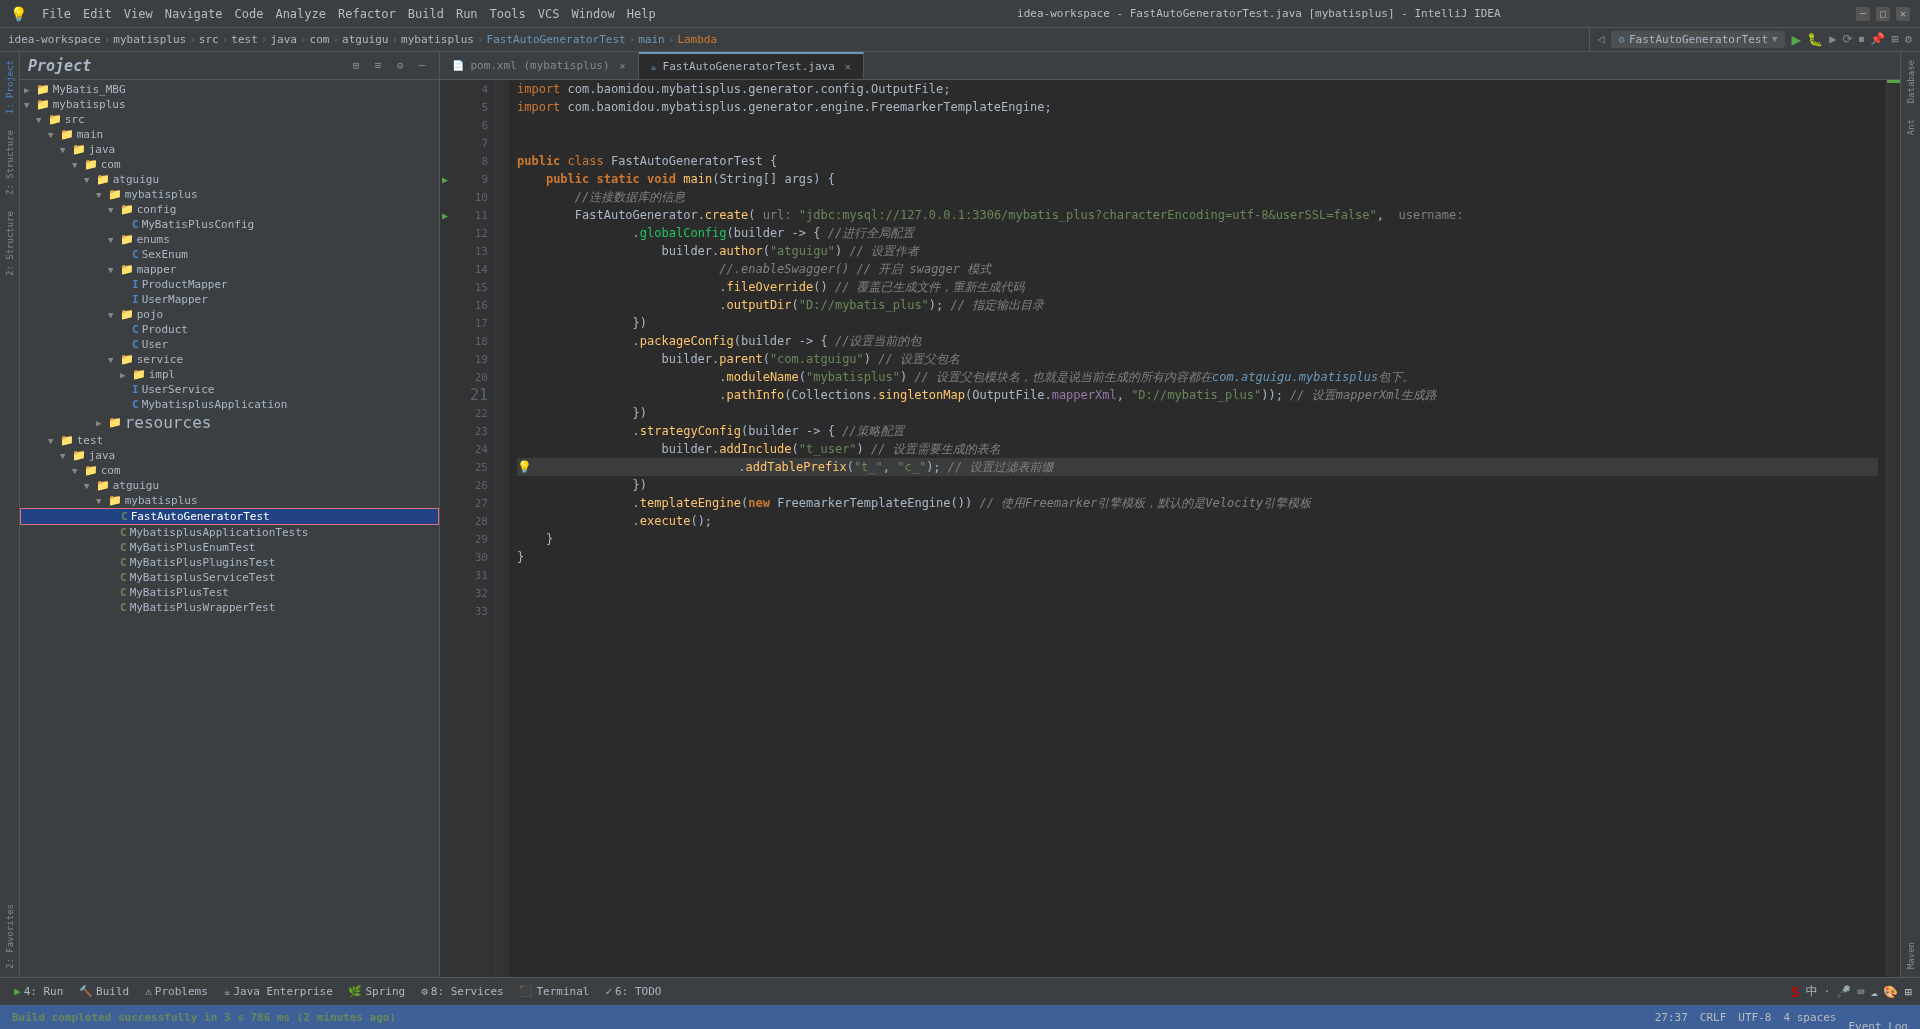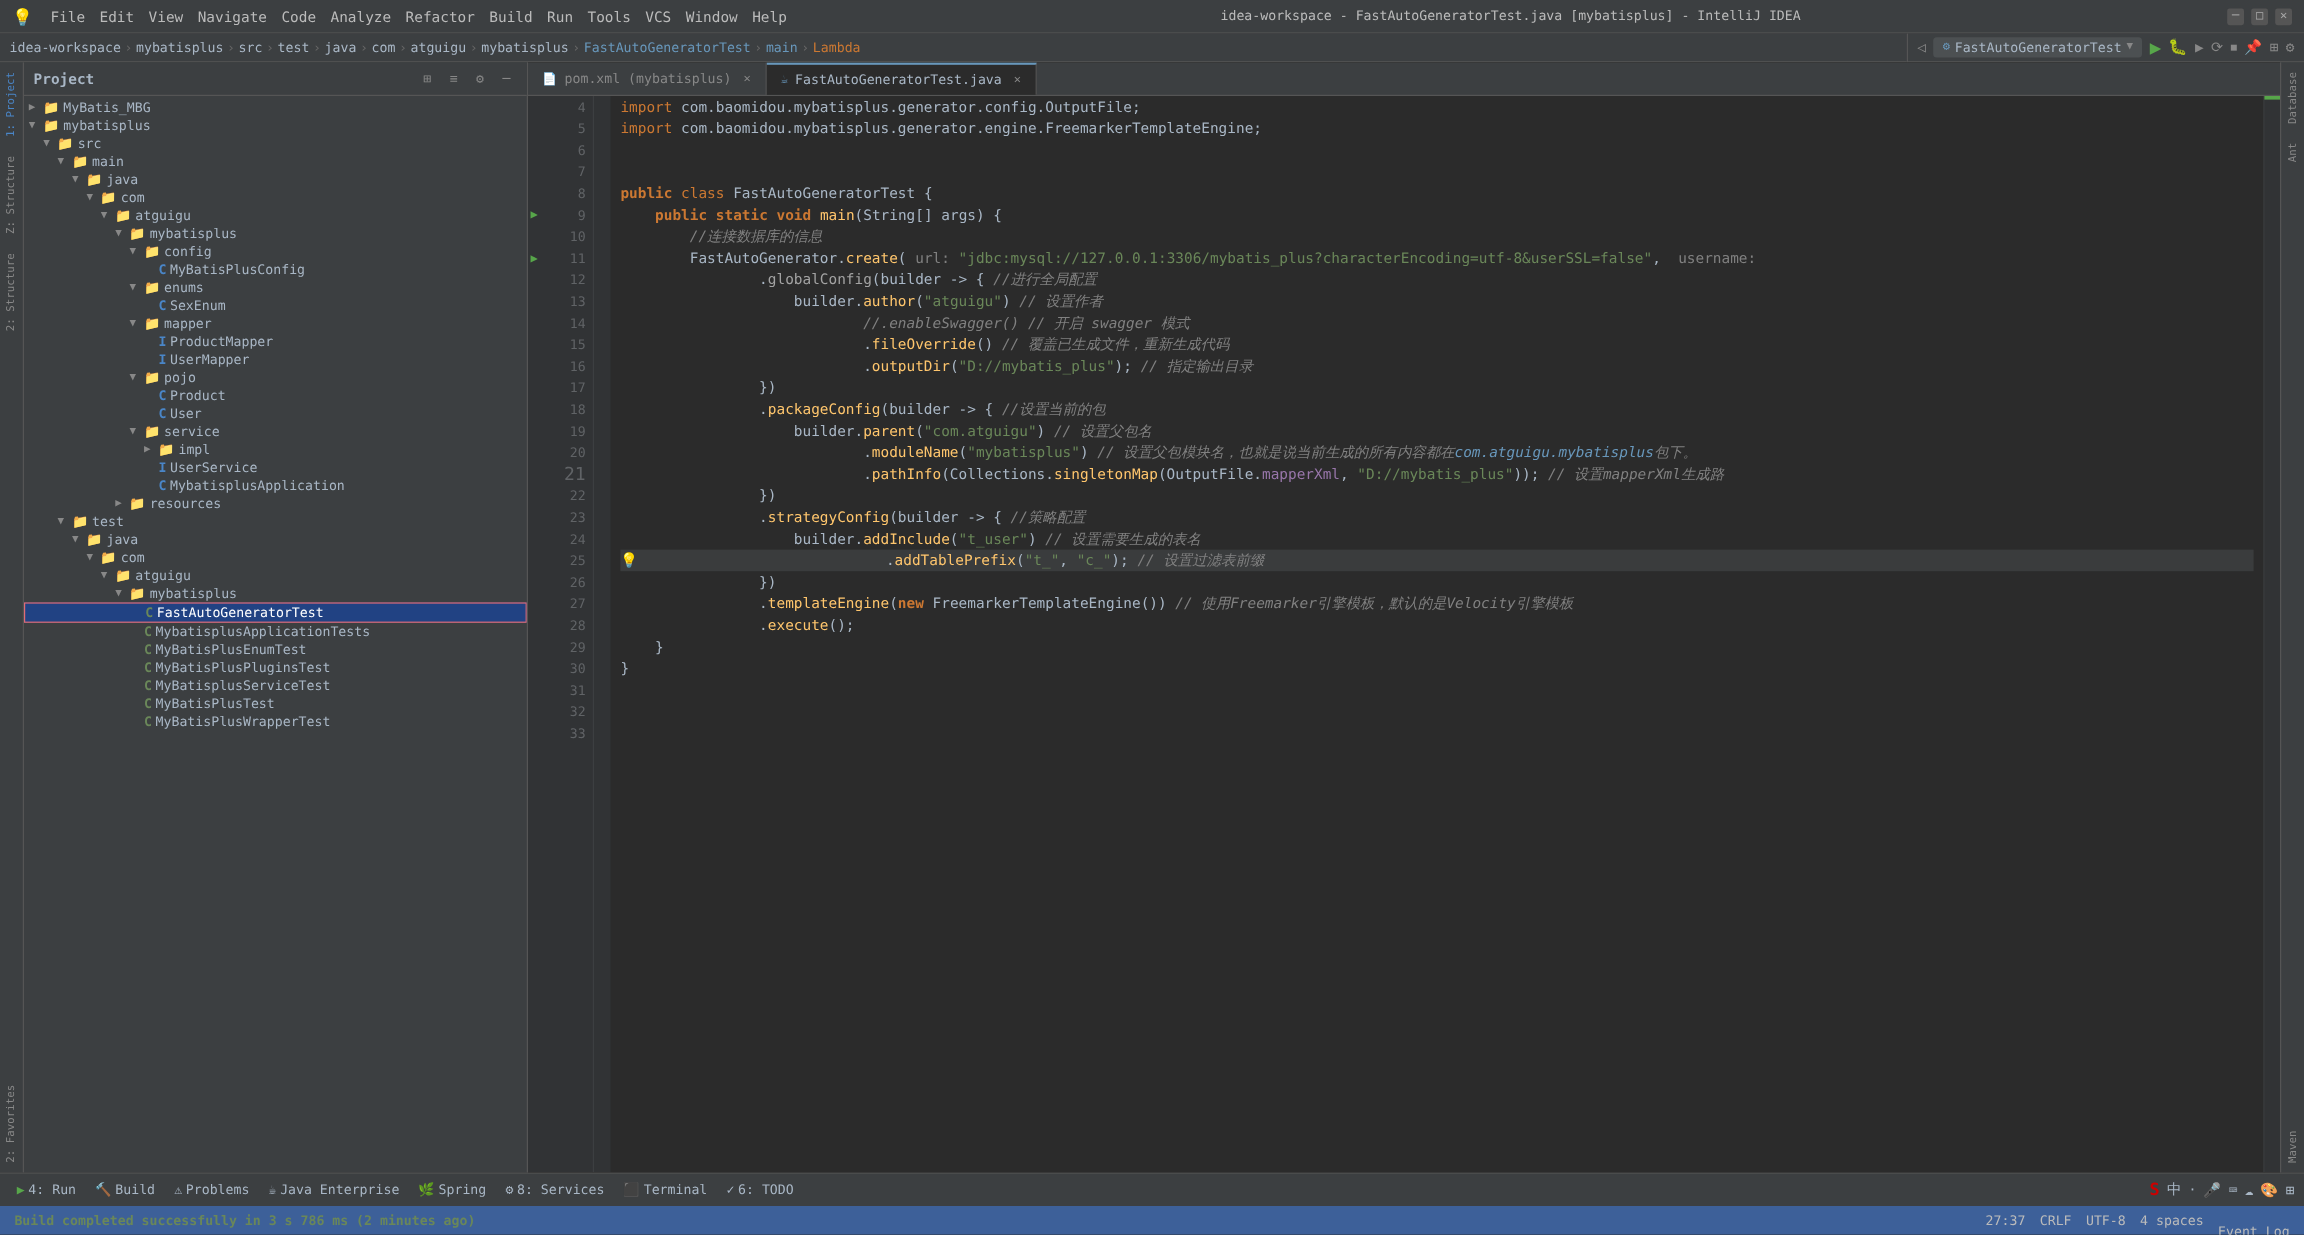--- a/index.html
+++ b/index.html
@@ -25,7 +25,7 @@
     
     #project-panel { width: 430px; background: #3c3f41; display: flex; flex-direction: column; border-right: 1px solid #555; }
     #project-panel-header { display: flex; align-items: center; justify-content: space-between; padding: 4px 8px; background: #3c3f41; border-bottom: 1px solid #555; height: 28px; }
-    #project-panel-header .panel-title { font-size: 12px; color: #a9b7c6; font-weight: bold; }
+    #project-panel-header .panel-title { font-size: 15px; color: #a9b7c6; font-weight: bold; font-style: italic; }
     #project-tree { flex: 1; overflow-y: auto; padding: 2px 0; }
     .tree-item { display: flex; align-items: center; padding: 1px 0; cursor: pointer; white-space: nowrap; }
     .tree-item.selected { background: #214283; }

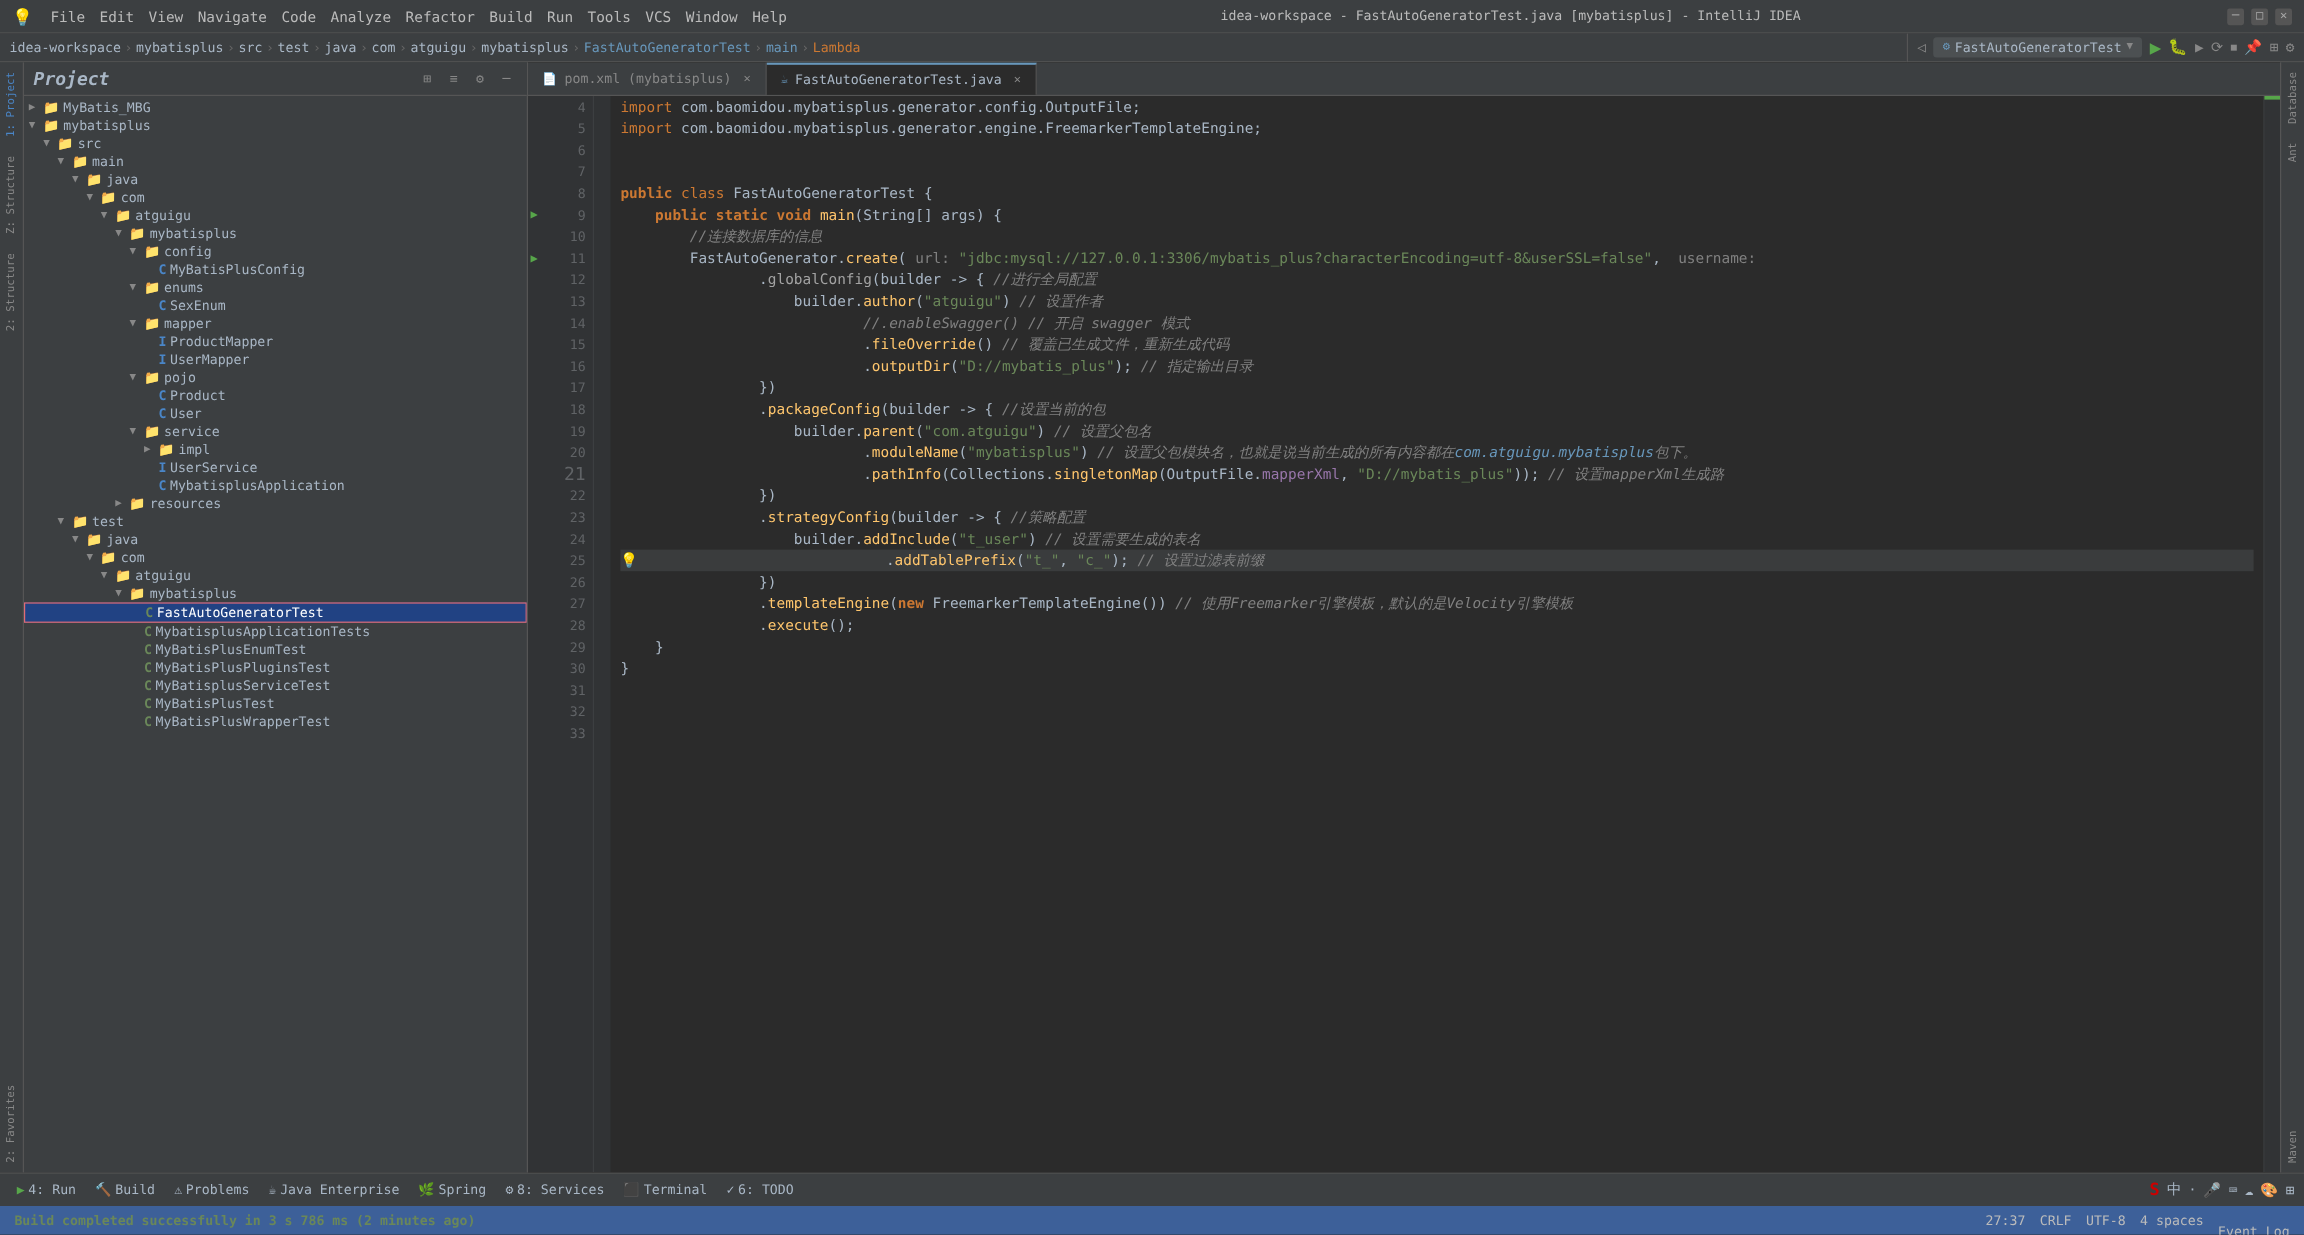--- a/index.html
+++ b/index.html
@@ -436,7 +436,7 @@
           <div style="display: flex; align-items: flex-start; min-height: 18px; line-height: 18px; font-size: 12px; white-space: pre;"><span>    <span style="color:#cc7832;font-weight:bold;">public</span> <span style="color:#cc7832;font-weight:bold;">static</span> <span style="color:#cc7832;font-weight:bold;">void</span> <span style="color:#ffc66d;">main</span><span style="color:#a9b7c6;">(</span><span style="color:#a9b7c6;">String[]</span> <span style="color:#a9b7c6;">args</span><span style="color:#a9b7c6;">) {</span></span></div>
           <div style="display: flex; align-items: flex-start; min-height: 18px; line-height: 18px; font-size: 12px; white-space: pre;"><span>        <span style="color:#808080;font-style:italic;">//连接数据库的信息</span></span></div>
           <div style="display: flex; align-items: flex-start; min-height: 18px; line-height: 18px; font-size: 12px; white-space: pre;"><span>        <span style="color:#a9b7c6;">FastAutoGenerator</span><span style="color:#a9b7c6;">.</span><span style="color:#ffc66d;">create</span><span style="color:#a9b7c6;">( </span><span style="color:#808080;">url:</span> <span style="color:#6a8759;">"jdbc:mysql://127.0.0.1:3306/mybatis_plus?characterEncoding=utf-8&amp;userSSL=false"</span><span style="color:#a9b7c6;">,  </span><span style="color:#808080;">username:</span></span></div>
-          <div style="display: flex; align-items: flex-start; min-height: 18px; line-height: 18px; font-size: 12px; white-space: pre;"><span>                <span style="color:#a9b7c6;">.</span><span style="color:#a3a3a3;">globalConfig</span><span style="color:#a9b7c6;">(builder -&gt; { </span><span style="color:#808080;font-style:italic;">//进行全局配置</span></span></div>
+          <div style="display: flex; align-items: flex-start; min-height: 18px; line-height: 18px; font-size: 12px; white-space: pre;"><span>                <span style="color:#a9b7c6;">.</span><span style="color:#22c55e;">globalConfig</span><span style="color:#a9b7c6;">(builder -&gt; { </span><span style="color:#808080;font-style:italic;">//进行全局配置</span></span></div>
           <div style="display: flex; align-items: flex-start; min-height: 18px; line-height: 18px; font-size: 12px; white-space: pre;"><span>                    <span style="color:#a9b7c6;">builder.</span><span style="color:#ffc66d;">author</span><span style="color:#a9b7c6;">(</span><span style="color:#6a8759;">"atguigu"</span><span style="color:#a9b7c6;">) </span><span style="color:#808080;font-style:italic;">// 设置作者</span></span></div>
           <div style="display: flex; align-items: flex-start; min-height: 18px; line-height: 18px; font-size: 12px; white-space: pre;"><span>                            <span style="color:#808080;font-style:italic;">//.enableSwagger() // 开启 swagger 模式</span></span></div>
           <div style="display: flex; align-items: flex-start; min-height: 18px; line-height: 18px; font-size: 12px; white-space: pre;"><span>                            <span style="color:#a9b7c6;">.</span><span style="color:#ffc66d;">fileOverride</span><span style="color:#a9b7c6;">() </span><span style="color:#808080;font-style:italic;">// 覆盖已生成文件，重新生成代码</span></span></div>

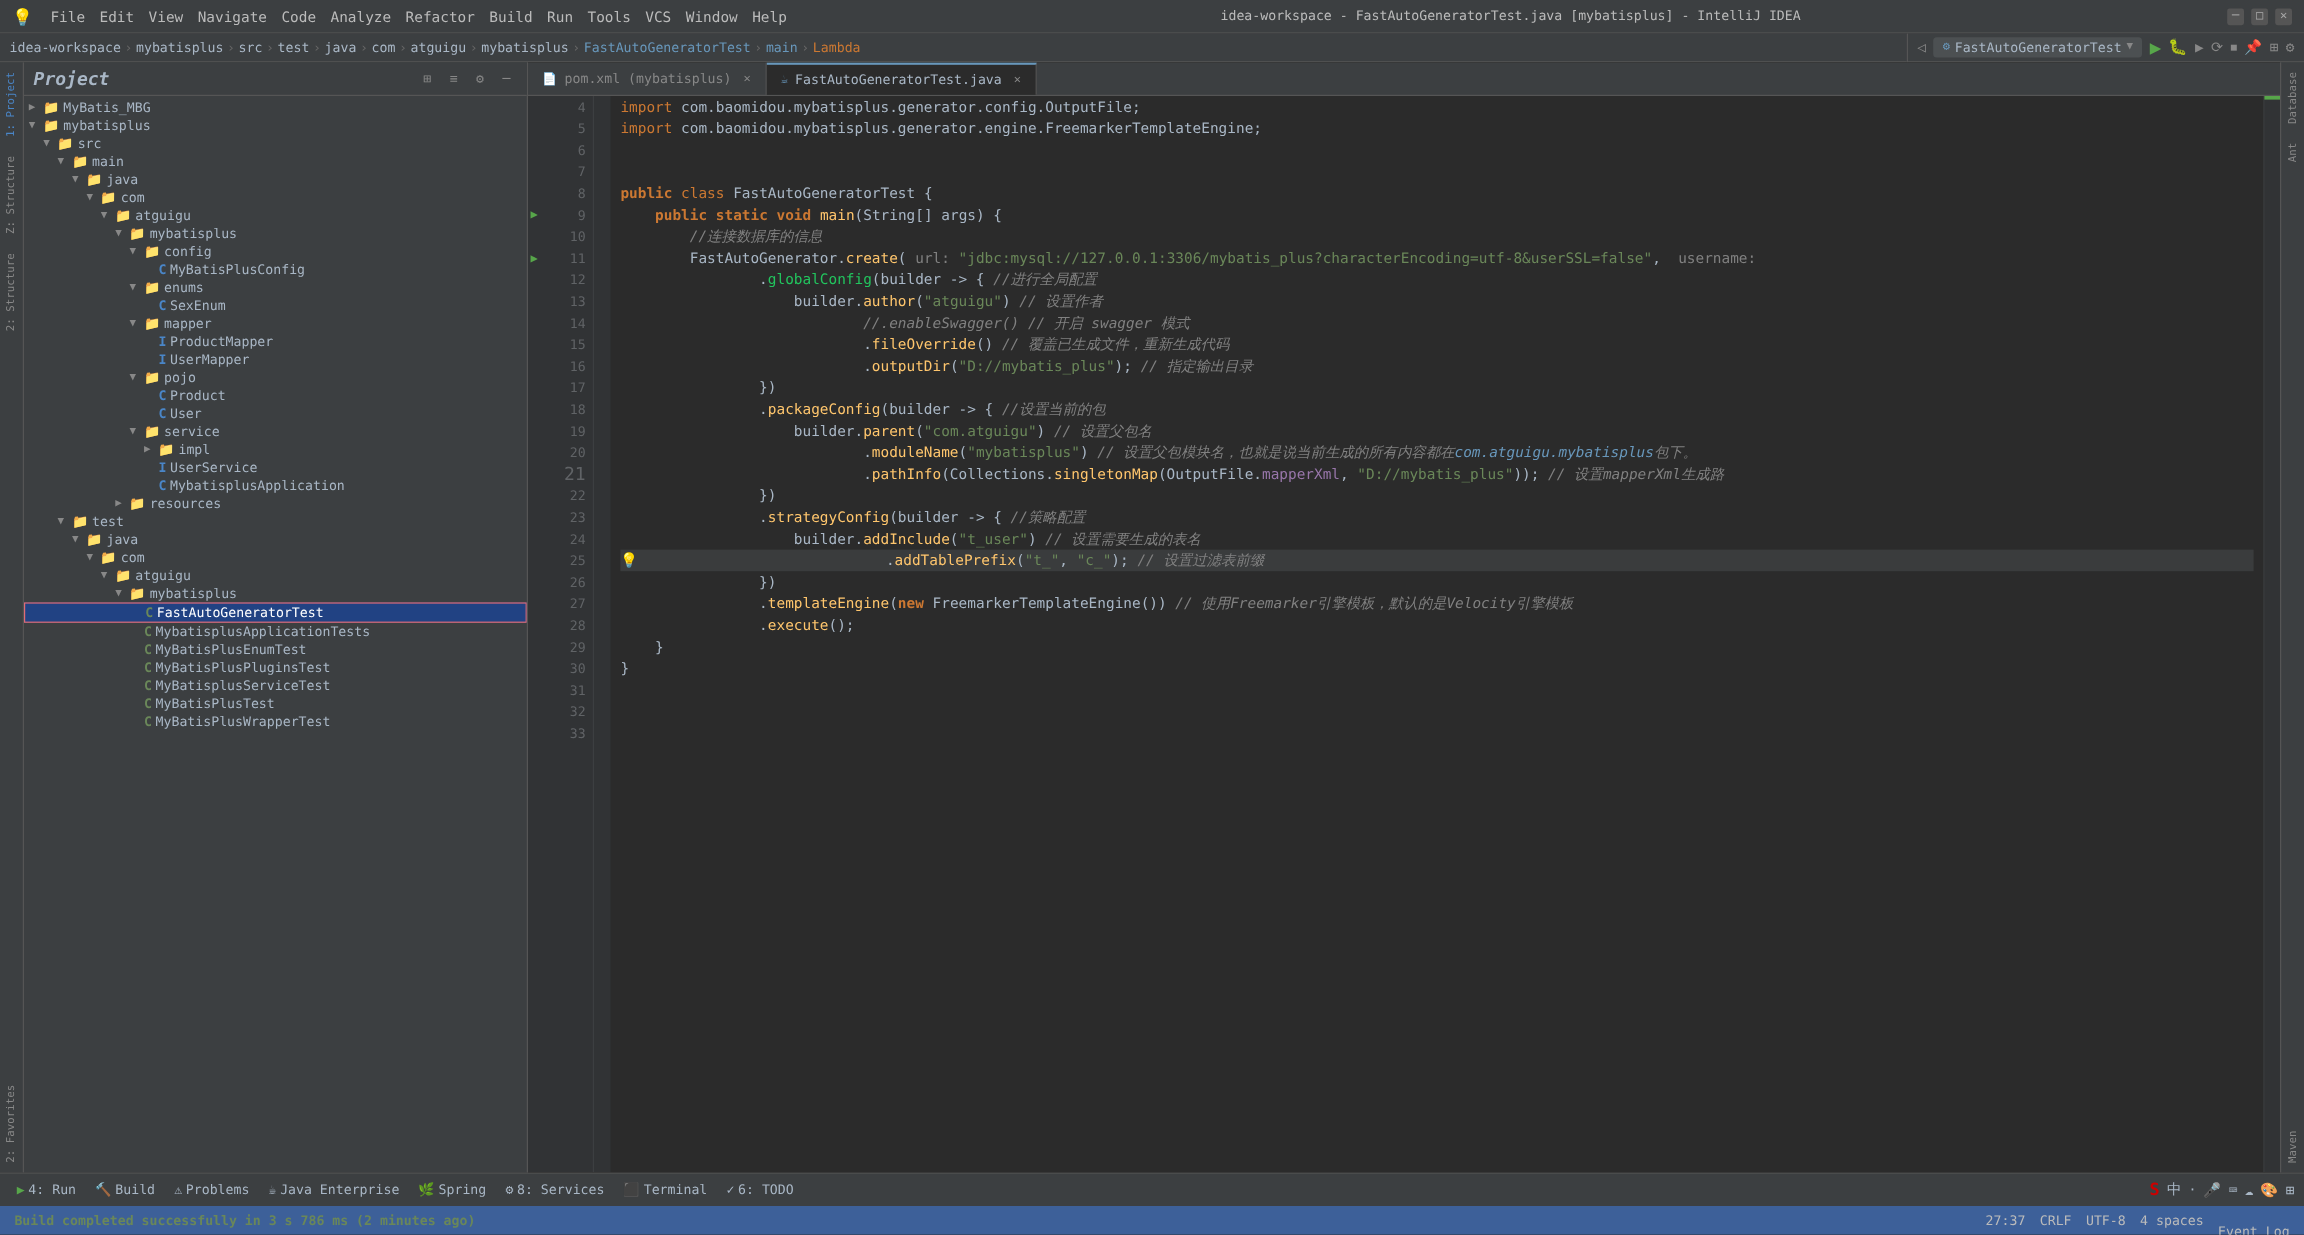--- a/index.html
+++ b/index.html
@@ -297,7 +297,7 @@
     <span style="display:inline-block;width:76px;flex-shrink:0;"></span>
     <span style="width:12px;font-size:9px;color:#888;">▶</span>
     <span style="color:#d4a44c;font-size:11px;margin-right:3px;font-weight:bold;">📁</span>
-    <span style="font-size:11px;color:#a9b7c6;text-align:right;">resources</span>
+    <span style="font-size:16px;color:#a9b7c6;text-align:right;">resources</span>
   </div>
         <div class="tree-item">
     <span style="display:inline-block;width:28px;flex-shrink:0;"></span>

